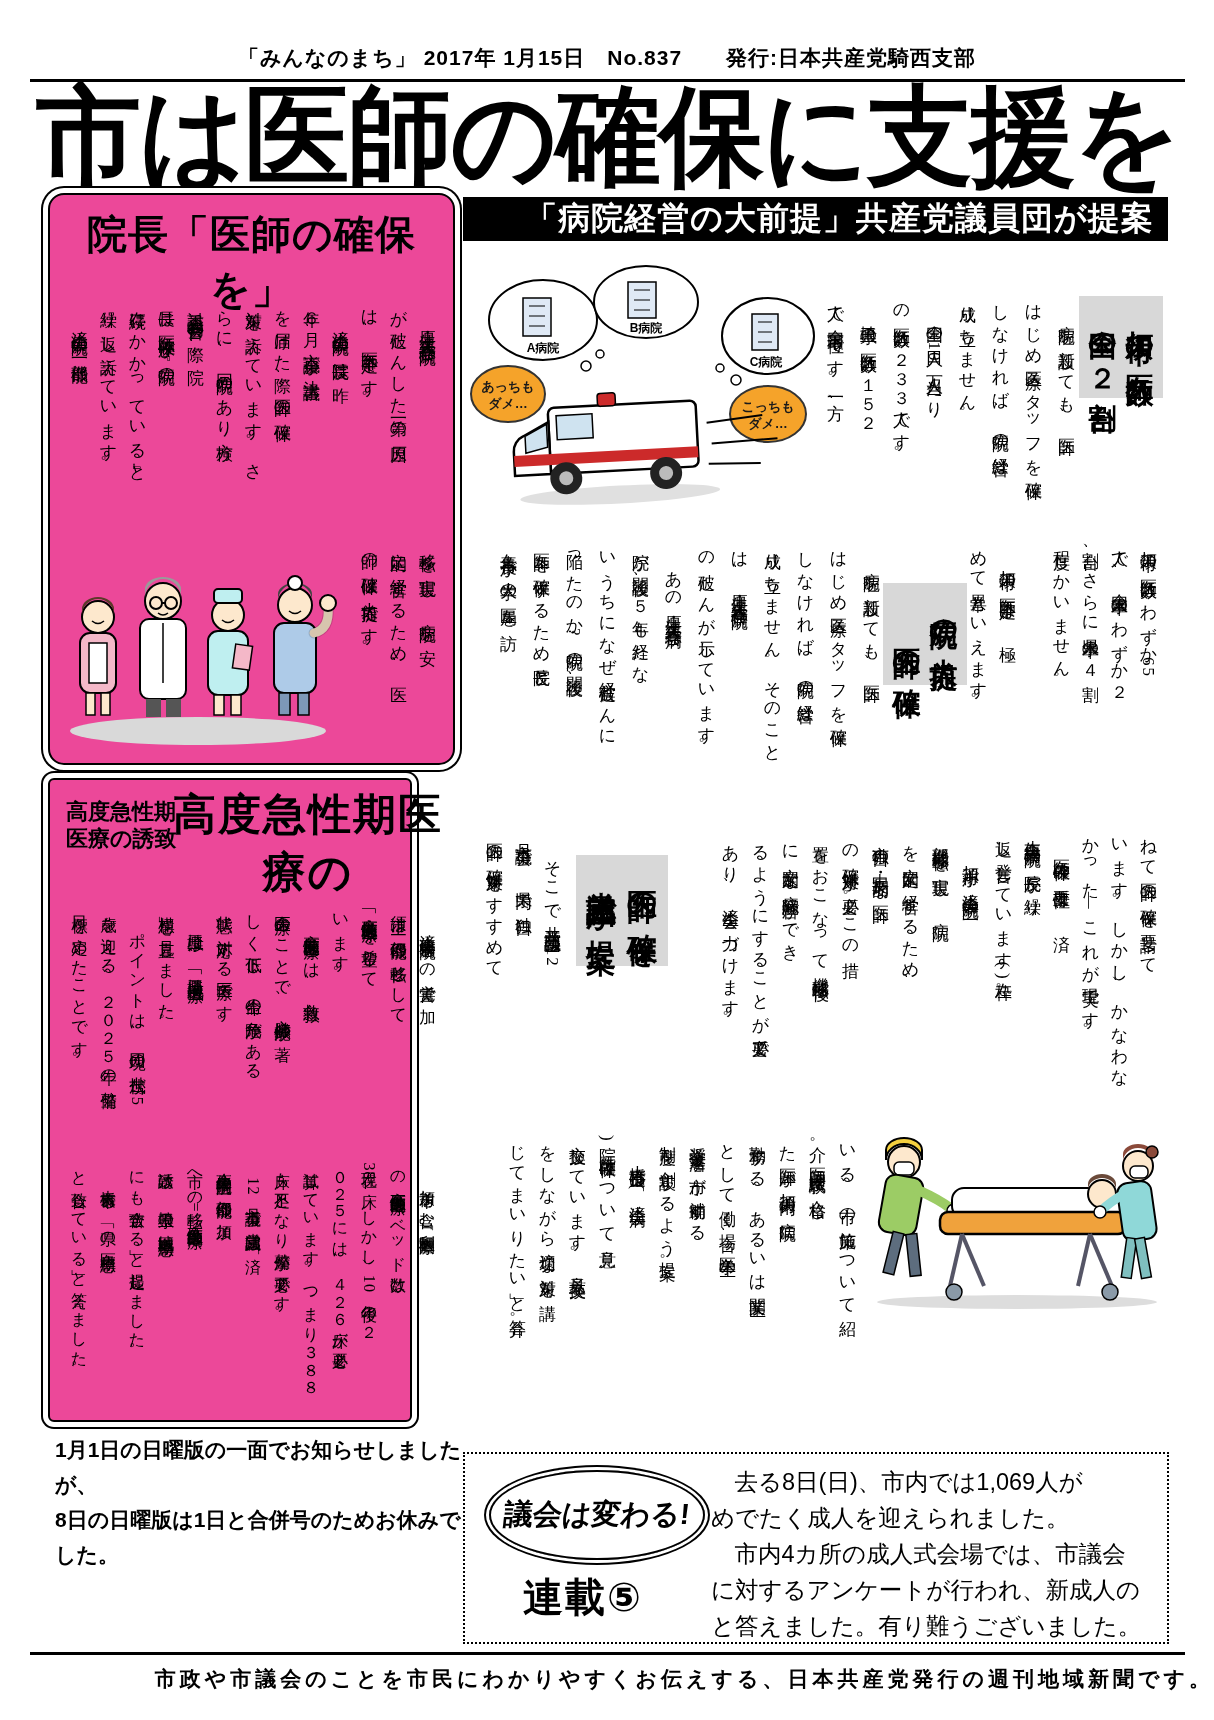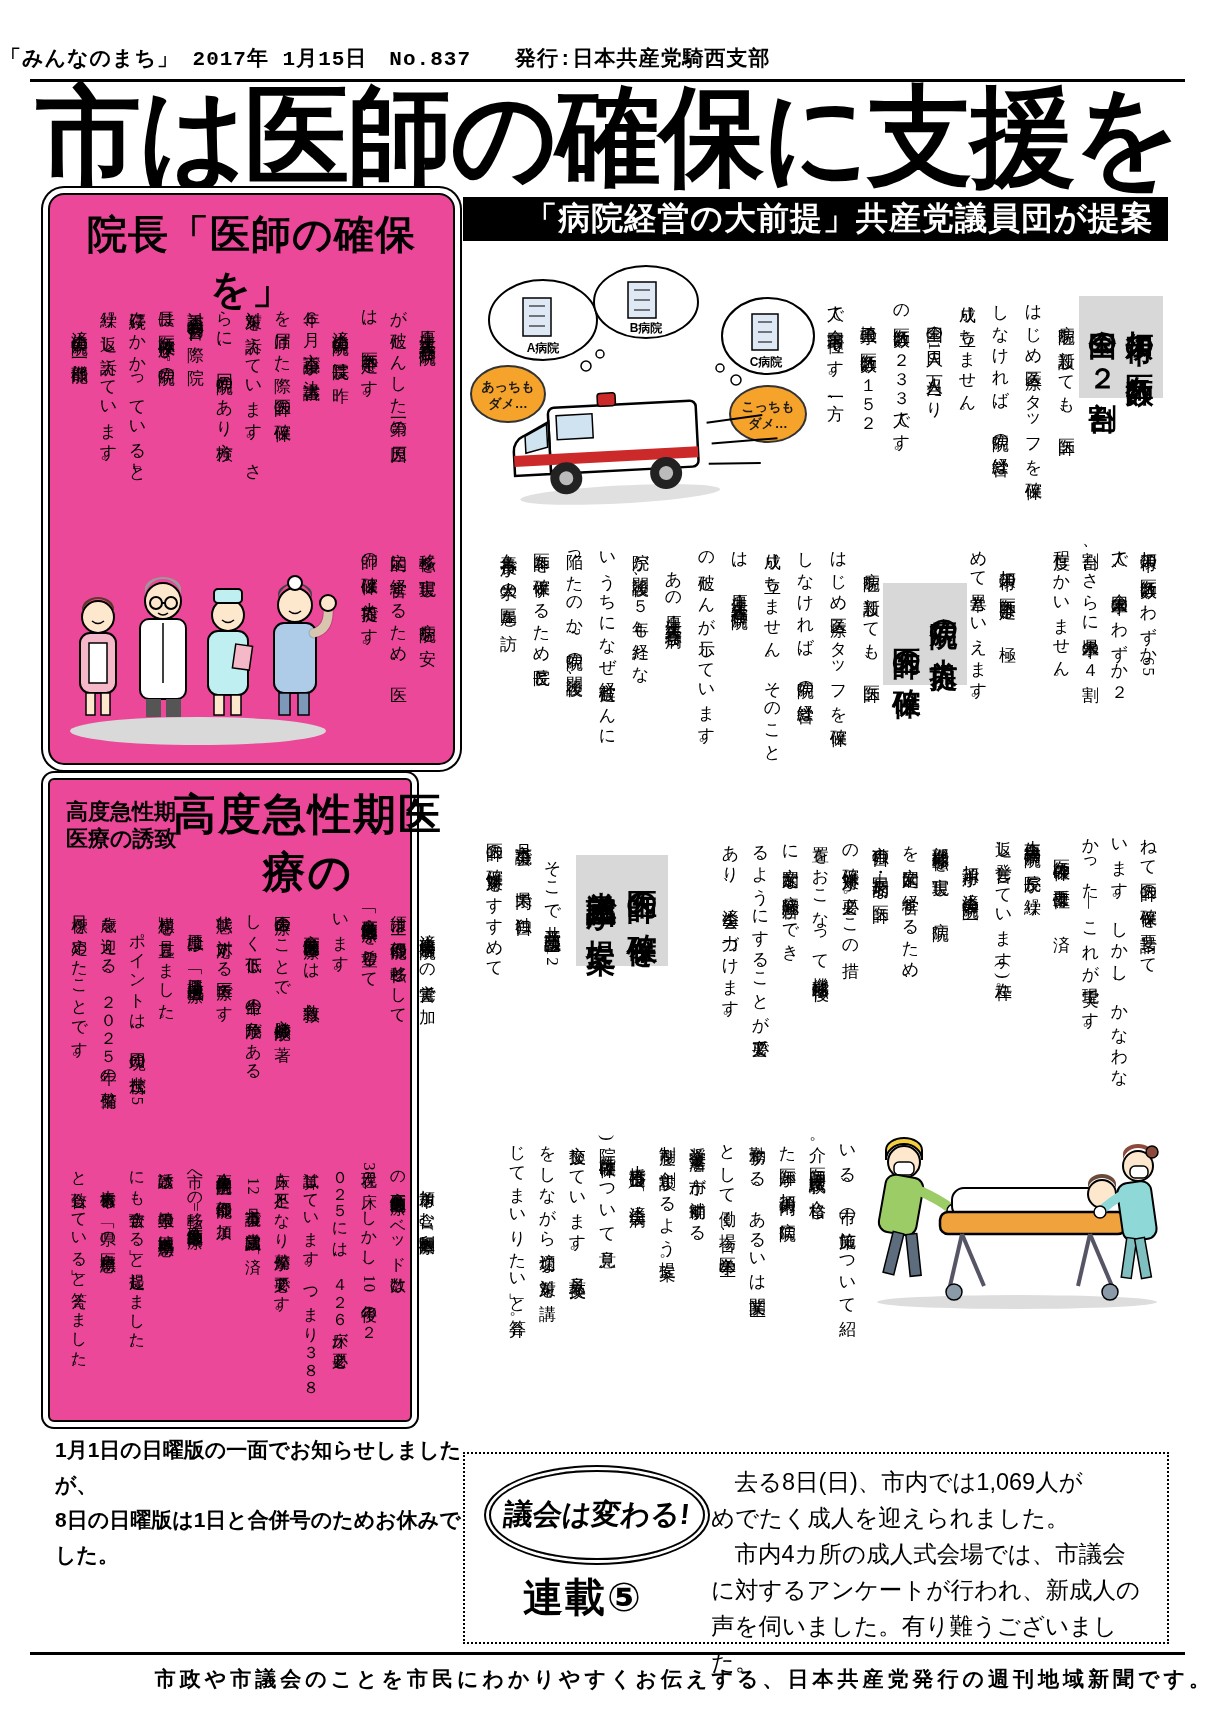--- a/index.html
+++ b/index.html
@@ -29,7 +29,7 @@
 
 <div class="page">
 
-  <div class="abs sans" style="top:44px;left:0;width:100%;font-size:21px;font-weight:700;letter-spacing:1px;font-family:Liberation Mono, monospace;">「みんなのまち」 2017年 1月15日　No.837　　発行:日本共産党騎西支部</div>
+  <div class="abs sans" style="top:44px;left:0;width:100%;text-align:center;font-size:21px;font-weight:700;letter-spacing:1px;">「みんなのまち」 2017年 1月15日　No.837　　発行:日本共産党騎西支部</div>
   <div class="abs hline" style="top:79px;left:30px;width:1155px;height:3px;"></div>
 
   <div class="abs sans" style="top:82px;left:20px;width:1175px;text-align:center;font-size:103px;font-weight:900;

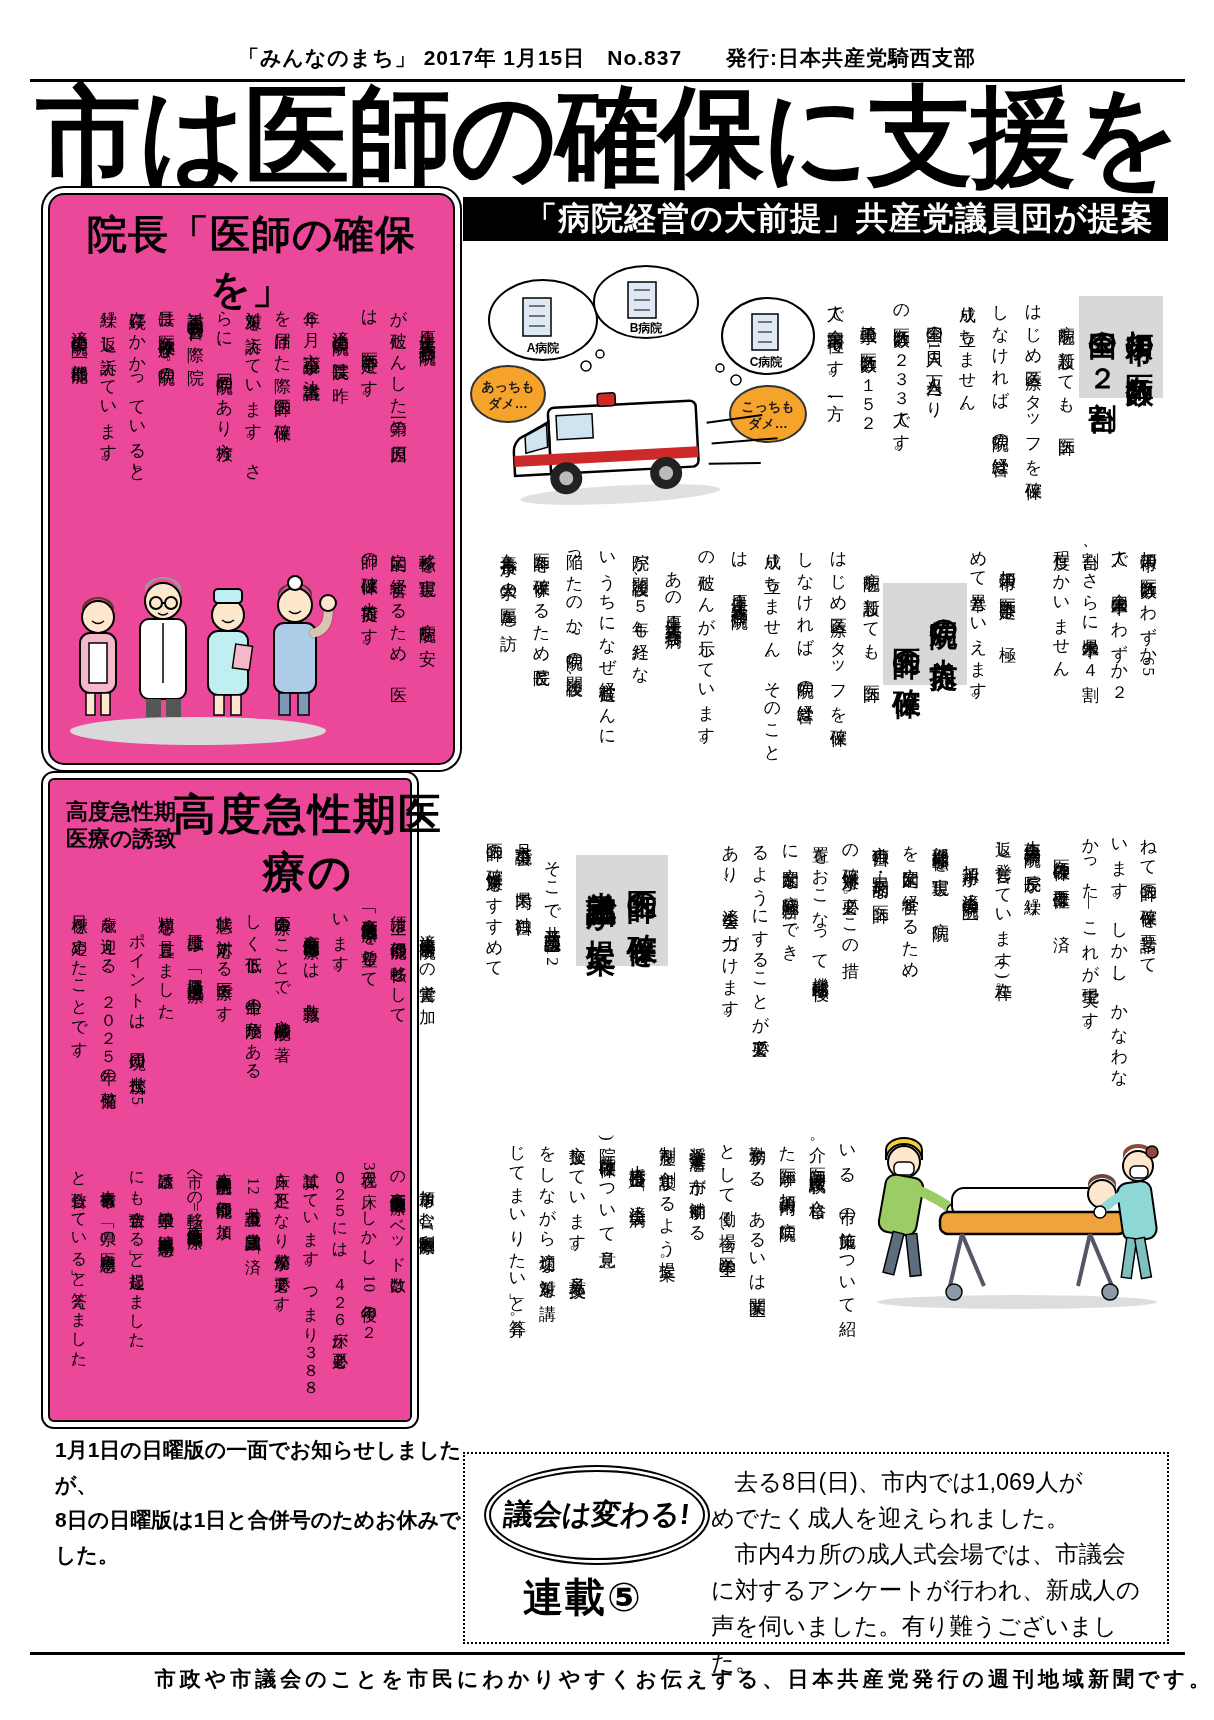--- a/index.html
+++ b/index.html
@@ -319,7 +319,7 @@
 めでたく成人を迎えられました。
 　市内4カ所の成人式会場では、市議会
 に対するアンケートが行われ、新成人の
-声を伺いました。有り難うございました。</div>
+と答えました。有り難うございました。</div>
   </div>
 
   <div class="abs hline" style="top:1652px;left:30px;width:1155px;height:2.5px;"></div>

